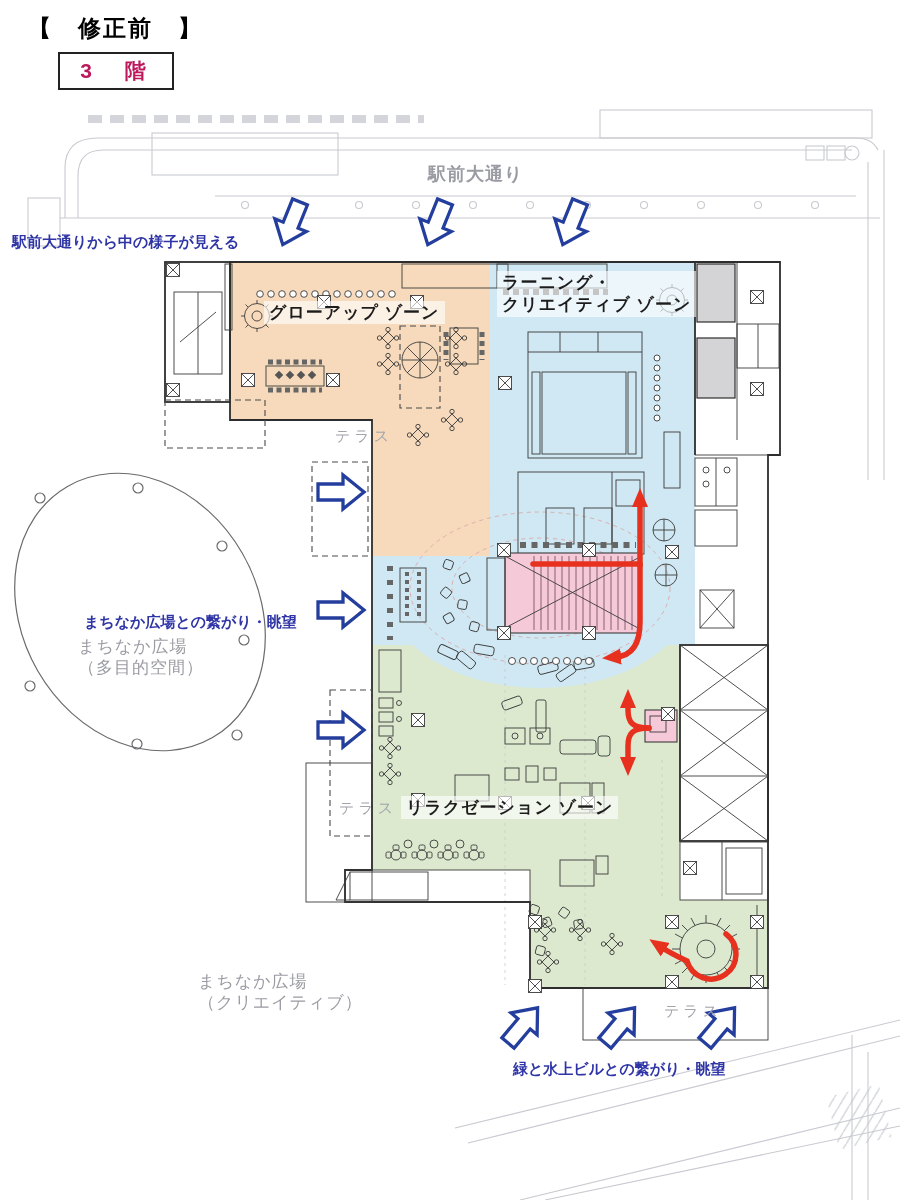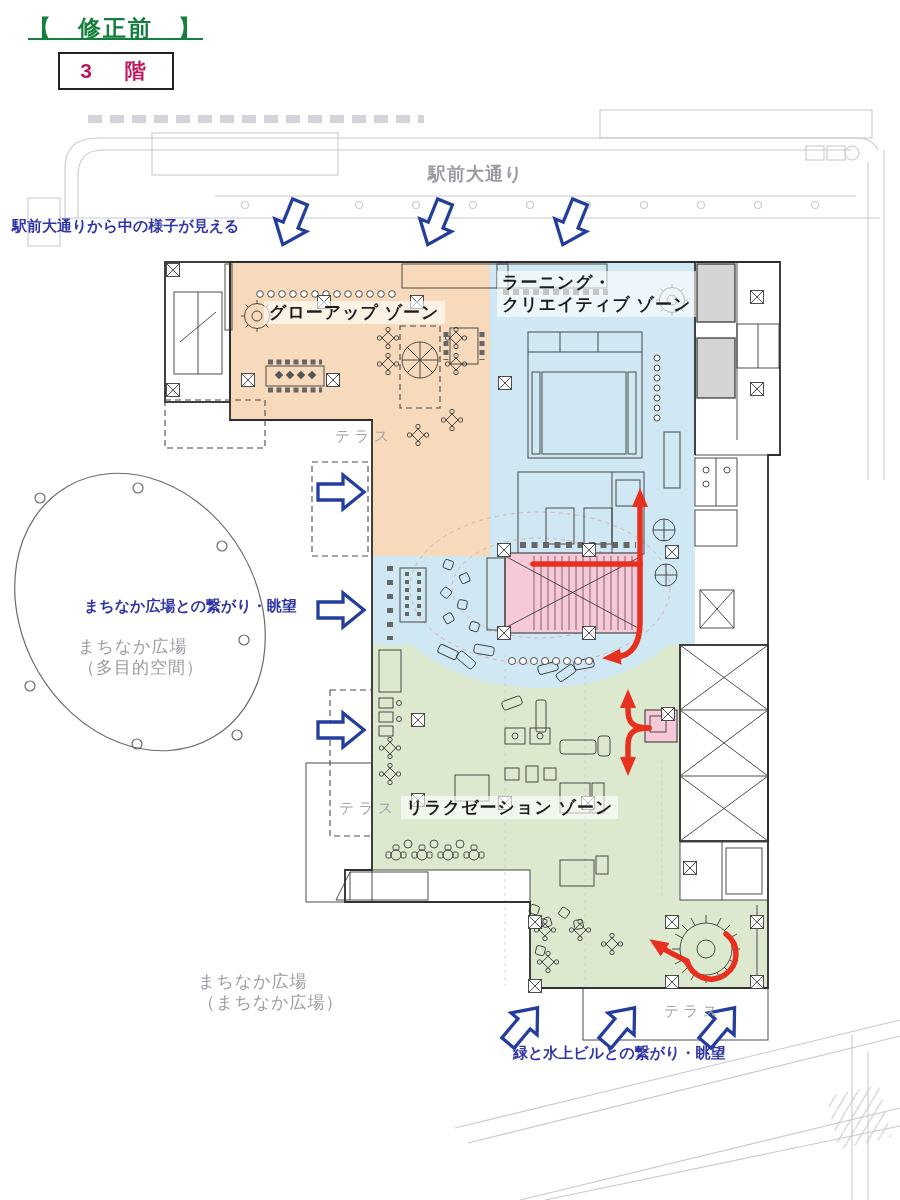--- a/index.html
+++ b/index.html
@@ -9,7 +9,7 @@
 
   
   .lbl{position:absolute;white-space:nowrap;line-height:1.25;}
-  .rev{left:28px;top:14px;font-size:23px;font-weight:bold;color:#15803d;letter-spacing:2px;text-decoration:underline;}
+  .rev{left:28px;top:14px;font-size:23px;font-weight:bold;color:#000000;letter-spacing:2px;}
   .floor-box{position:absolute;left:58px;top:52px;width:112px;height:34px;border:2px solid #222;
              display:flex;align-items:center;justify-content:center;background:#fff;}
   .floor-box span{font-size:21px;font-weight:bold;color:#be185d;letter-spacing:6px;}

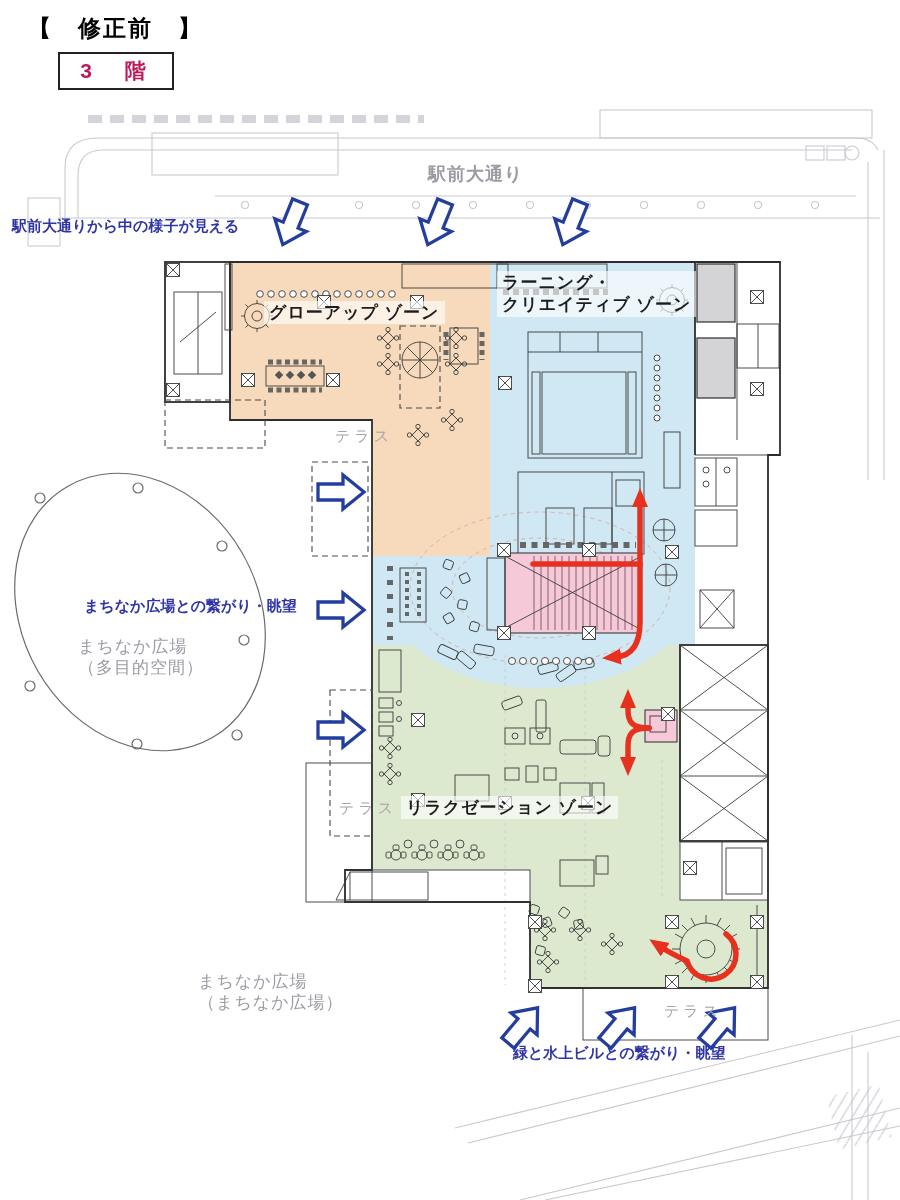--- a/index.html
+++ b/index.html
@@ -15,7 +15,7 @@
   .floor-box span{font-size:21px;font-weight:bold;color:#be185d;letter-spacing:6px;}
   .gray-t{color:var(--c-gray-text);}
   .street-lbl{left:428px;top:163px;font-size:18px;letter-spacing:1px;font-weight:bold;}
-  .ann{font-size:15px;font-weight:bold;color:var(--c-annotation-blue);}
+  .ann{font-size:15px;font-weight:bold;color:var(--c-annotation-blue);margin-top:16px;}
   .ann-top{left:12px;top:217px;}
   .ann-left{left:84px;top:597px;}
   .ann-bottom{left:513px;top:1044px;}

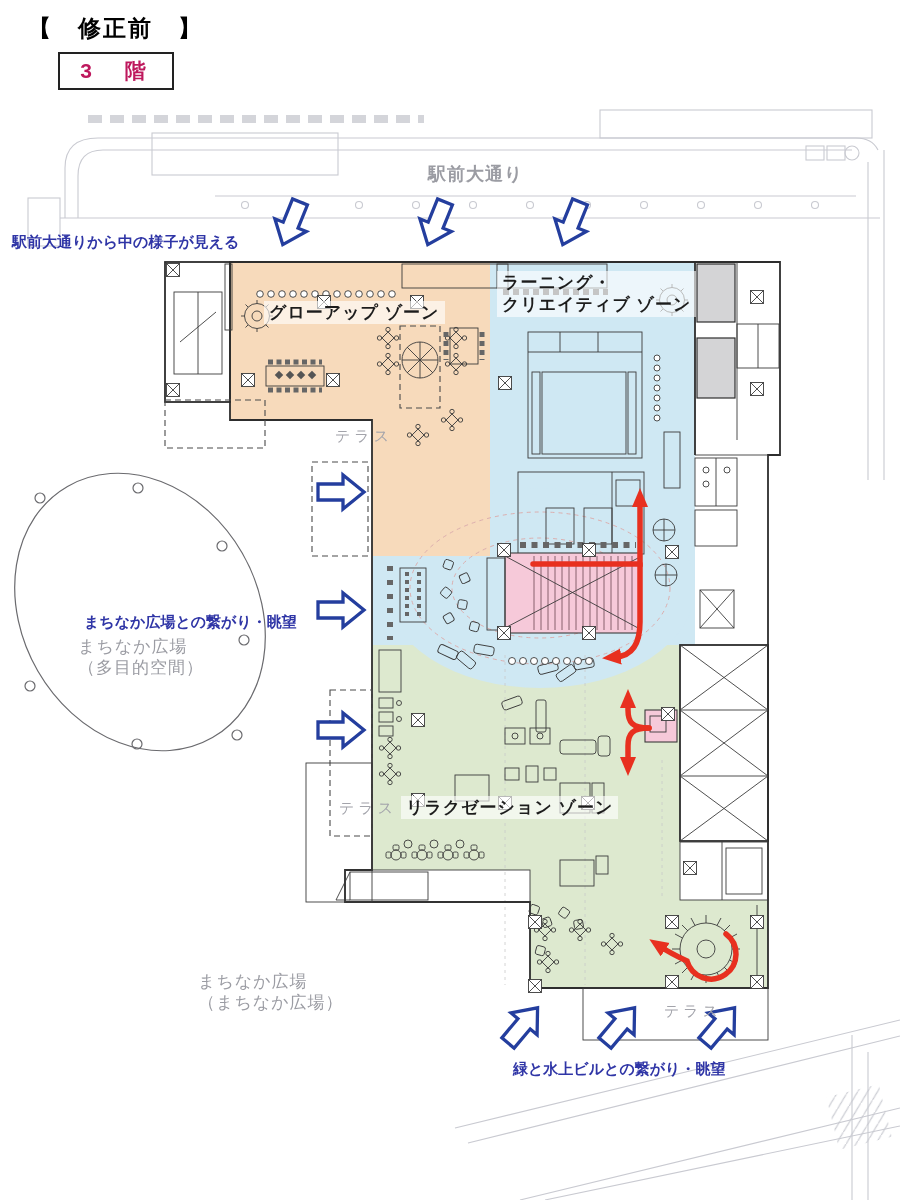--- a/index.html
+++ b/index.html
@@ -468,7 +468,7 @@
 </div>
 <div class="lbl gray-t plaza plaza2">
   <div>まちなか広場</div>
-  <div>（まちなか広場）</div>
+  <div>（クリエイティブ）</div>
 </div>
 
 <div class="lbl zone-lbl zl-growup">グローアップ ゾーン</div>

